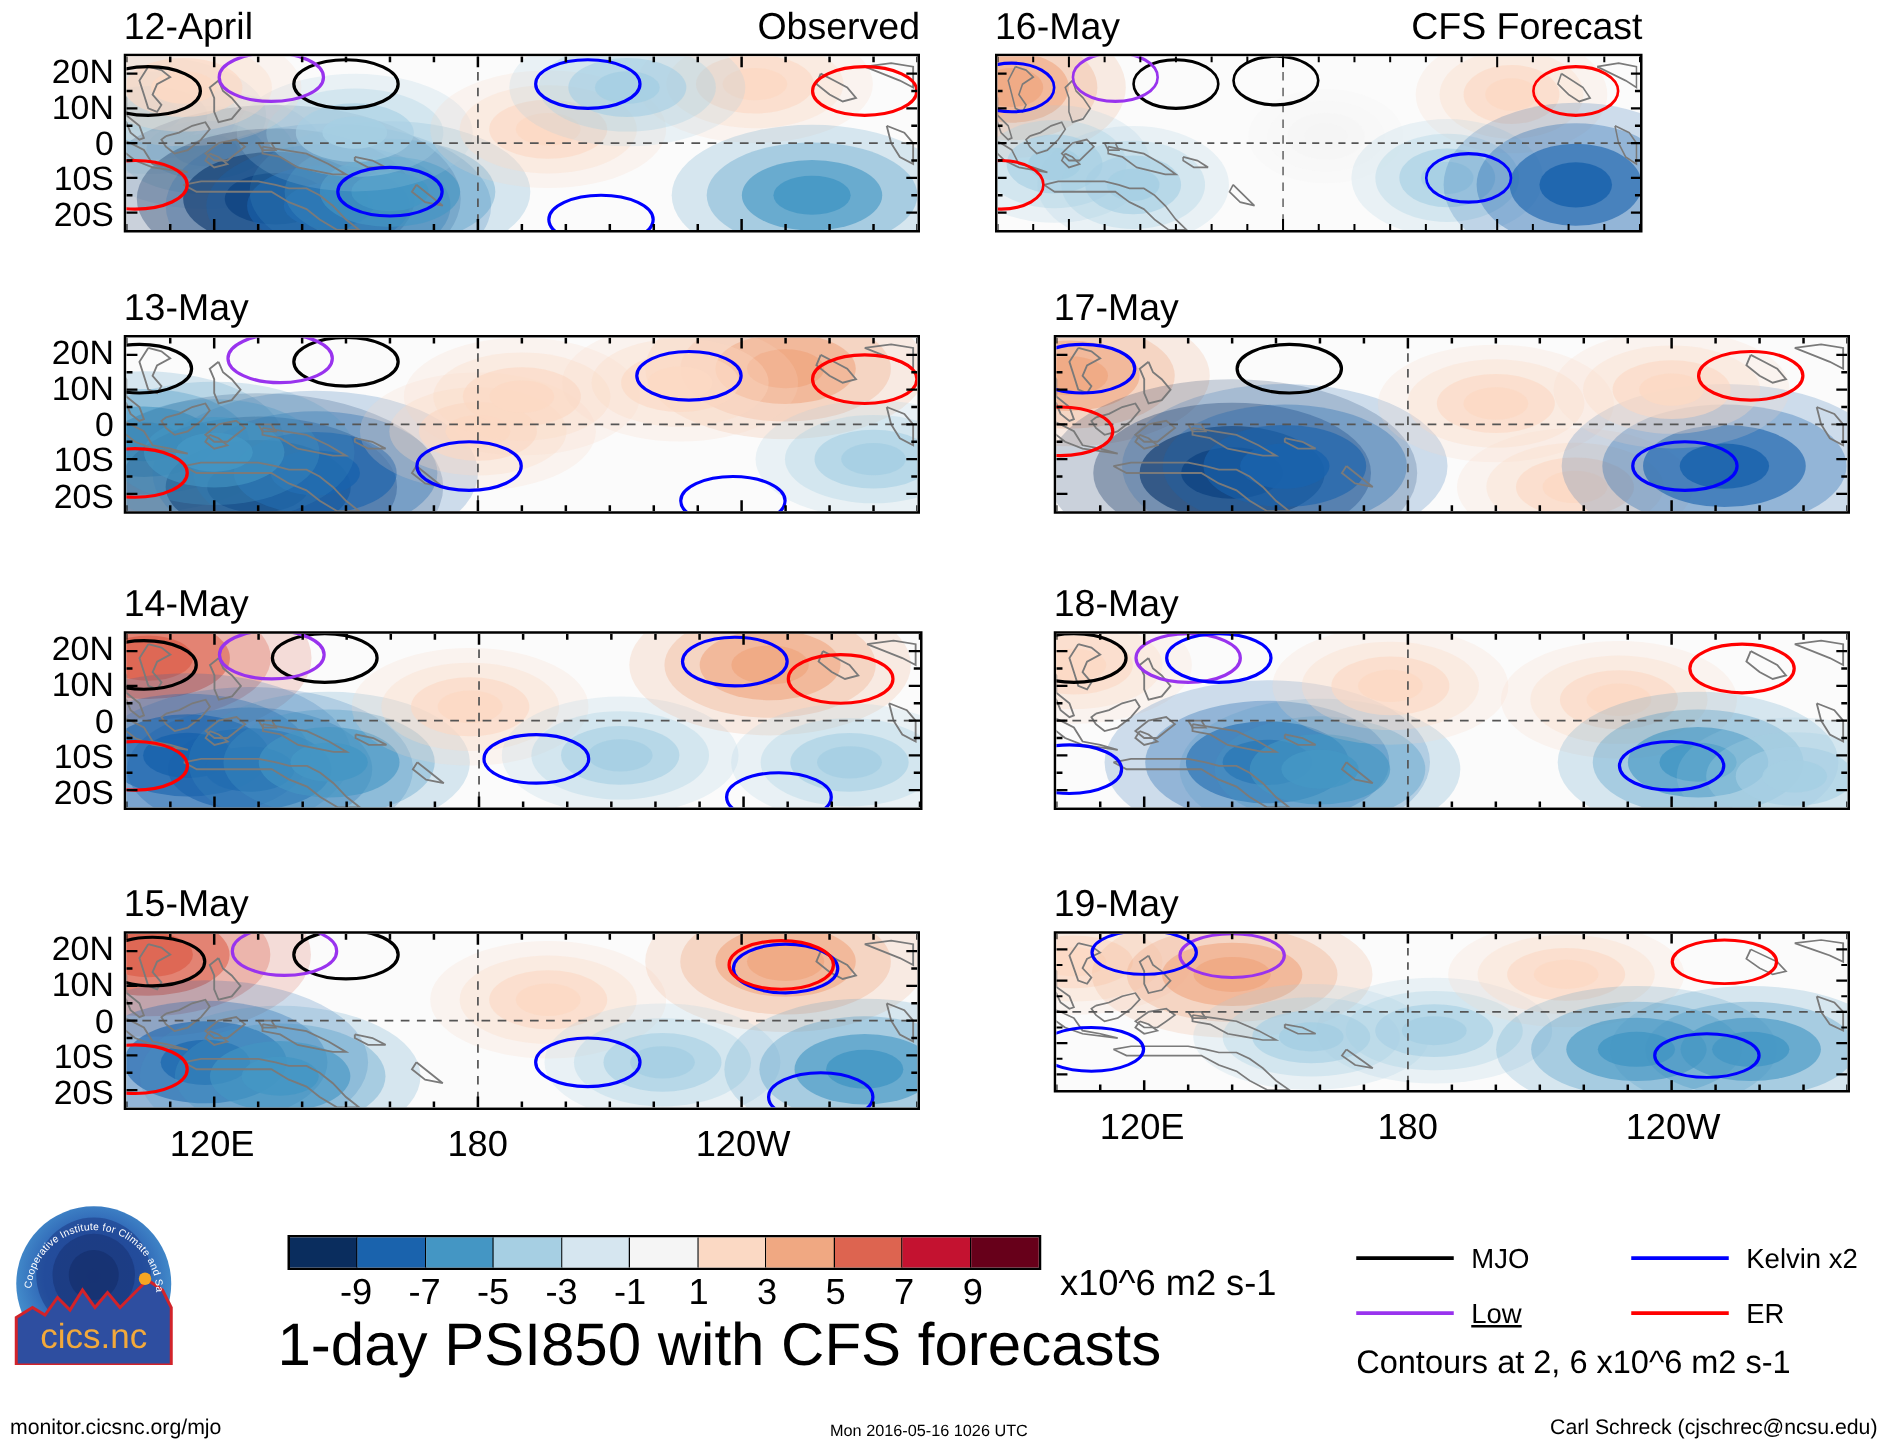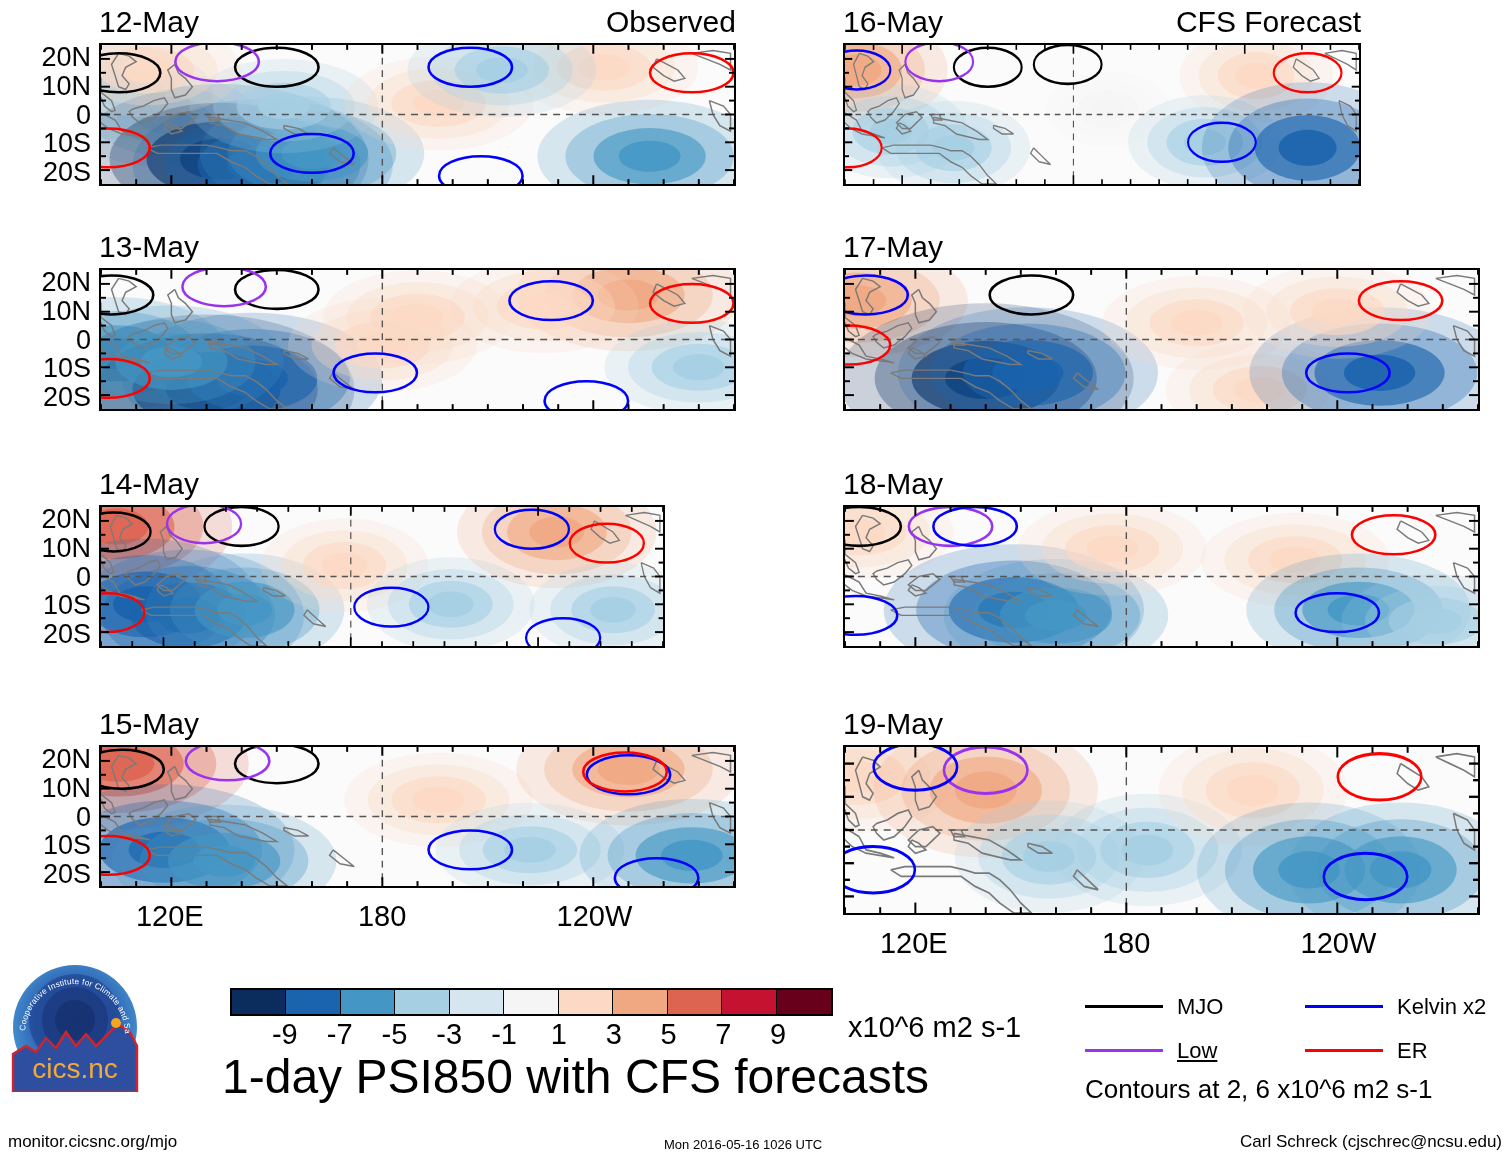--- a/index.html
+++ b/index.html
@@ -81,7 +81,7 @@
 
   <div id="panel-area">
       <div class="panel" style="left: 99px; top: 43px; width: 637px; height: 143px;">
-        <div class="panel-title">12-May</div>
+        <div class="panel-title">12-April</div>
         <div class="col-title">Observed</div>
         <div class="ylab" style="top: 1.3px;">20N</div>
         <div class="ylab" style="top: 29.9px;">10N</div>

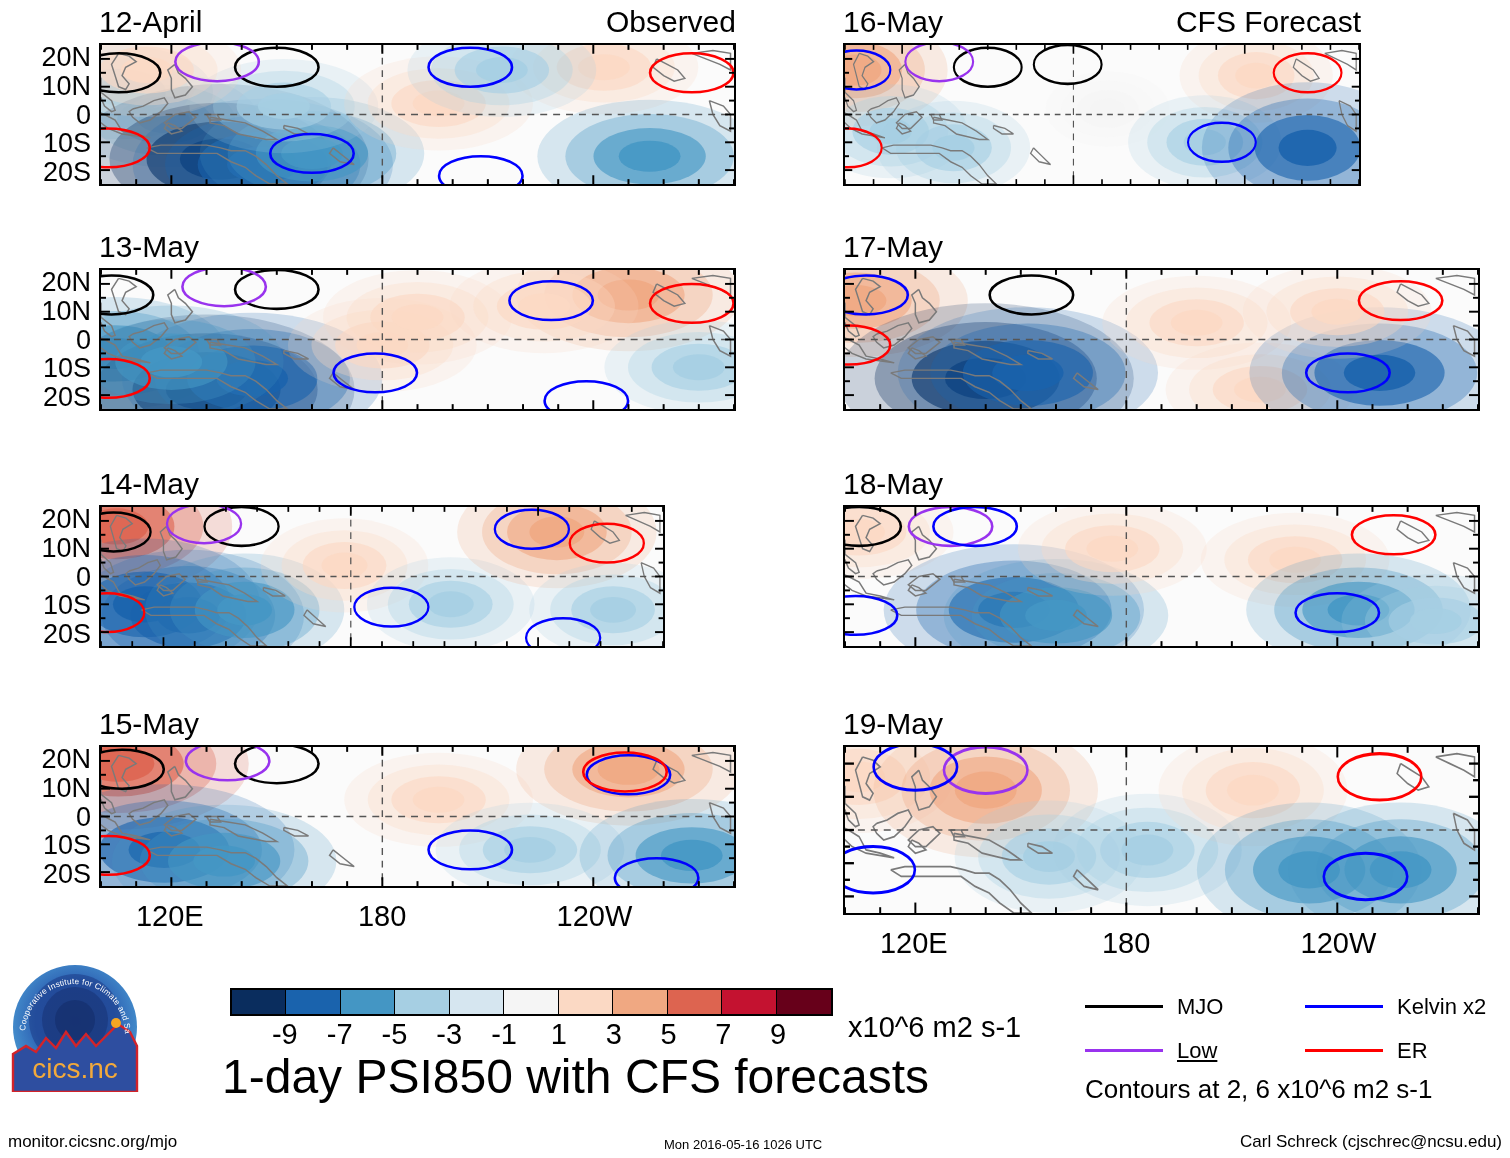--- a/index.html
+++ b/index.html
@@ -608,7 +608,7 @@
           </svg>
         </div>
       </div>
-      <div class="panel" style="left: 843px; top: 43px; width: 518px; height: 143px;">
+      <div class="panel" style="left: 796px; top: 43px; width: 518px; height: 143px;">
         <div class="panel-title">16-May</div>
         <div class="col-title">CFS Forecast</div>
         <div class="map-frame">

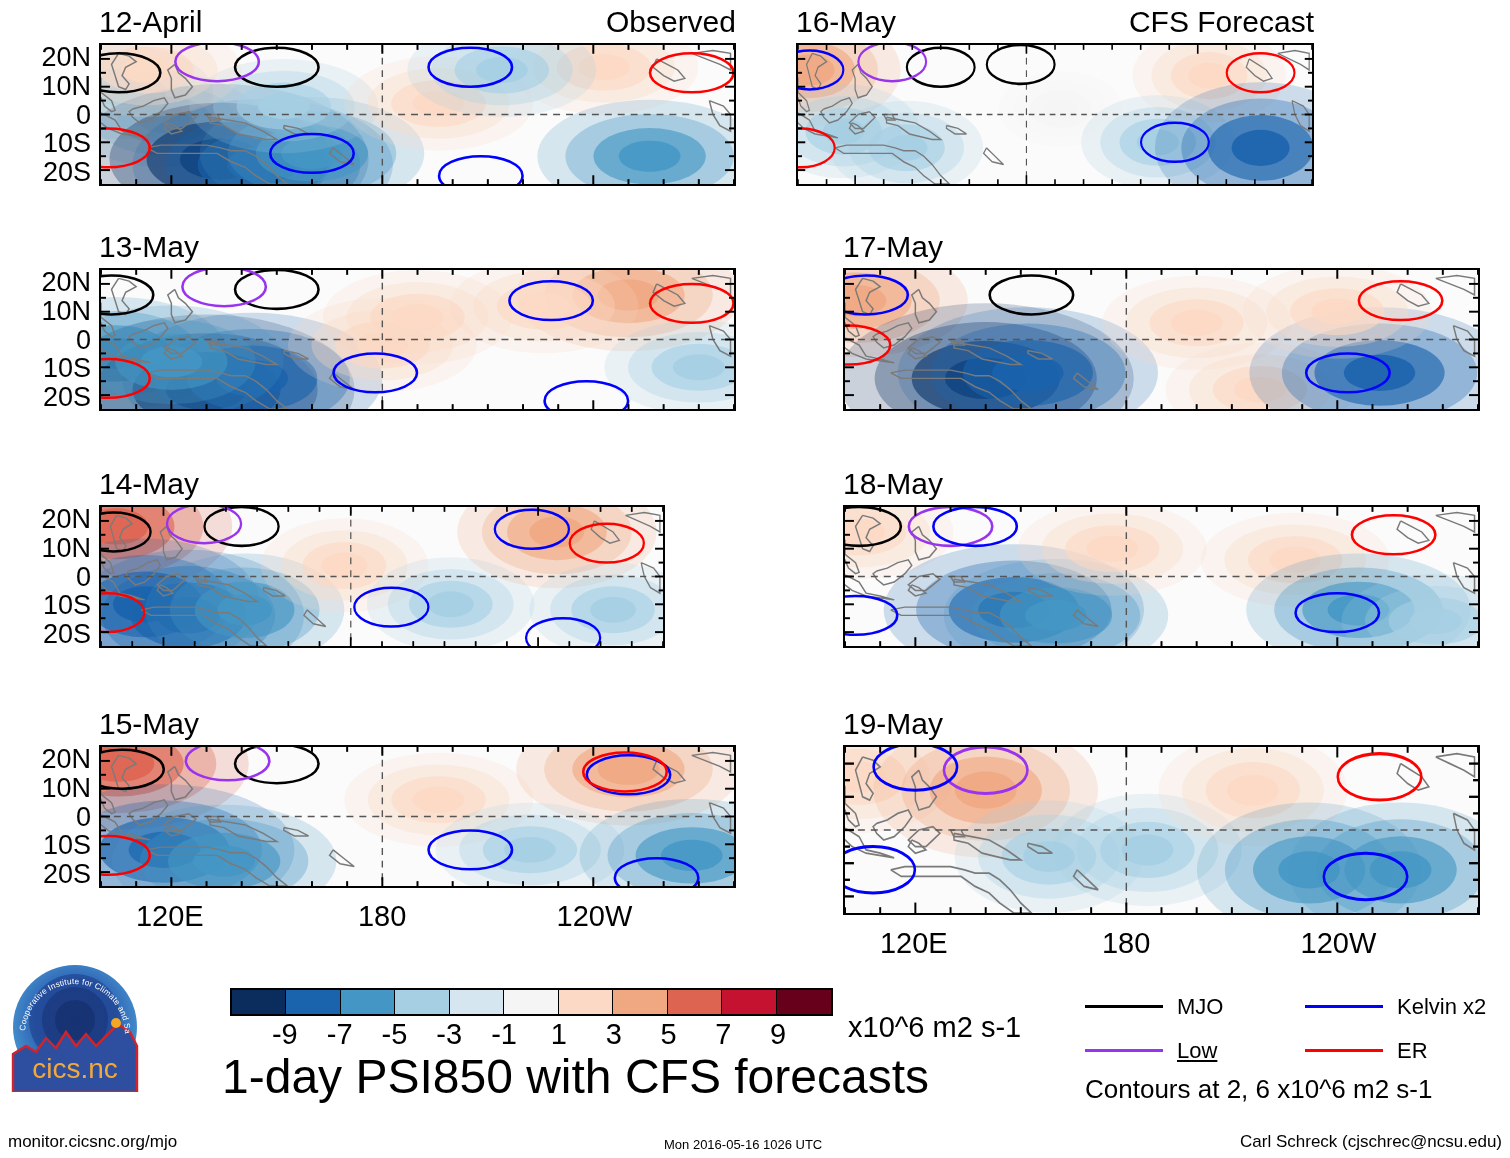--- a/index.html
+++ b/index.html
@@ -353,7 +353,7 @@
           </svg>
         </div>
       </div>
-      <div class="panel" style="left: 99px; top: 505px; width: 566px; height: 143px;">
+      <div class="panel" style="left: 99px; top: 505px; width: 639px; height: 143px;">
         <div class="panel-title">14-May</div>
         <div class="ylab" style="top: 1.3px;">20N</div>
         <div class="ylab" style="top: 29.9px;">10N</div>

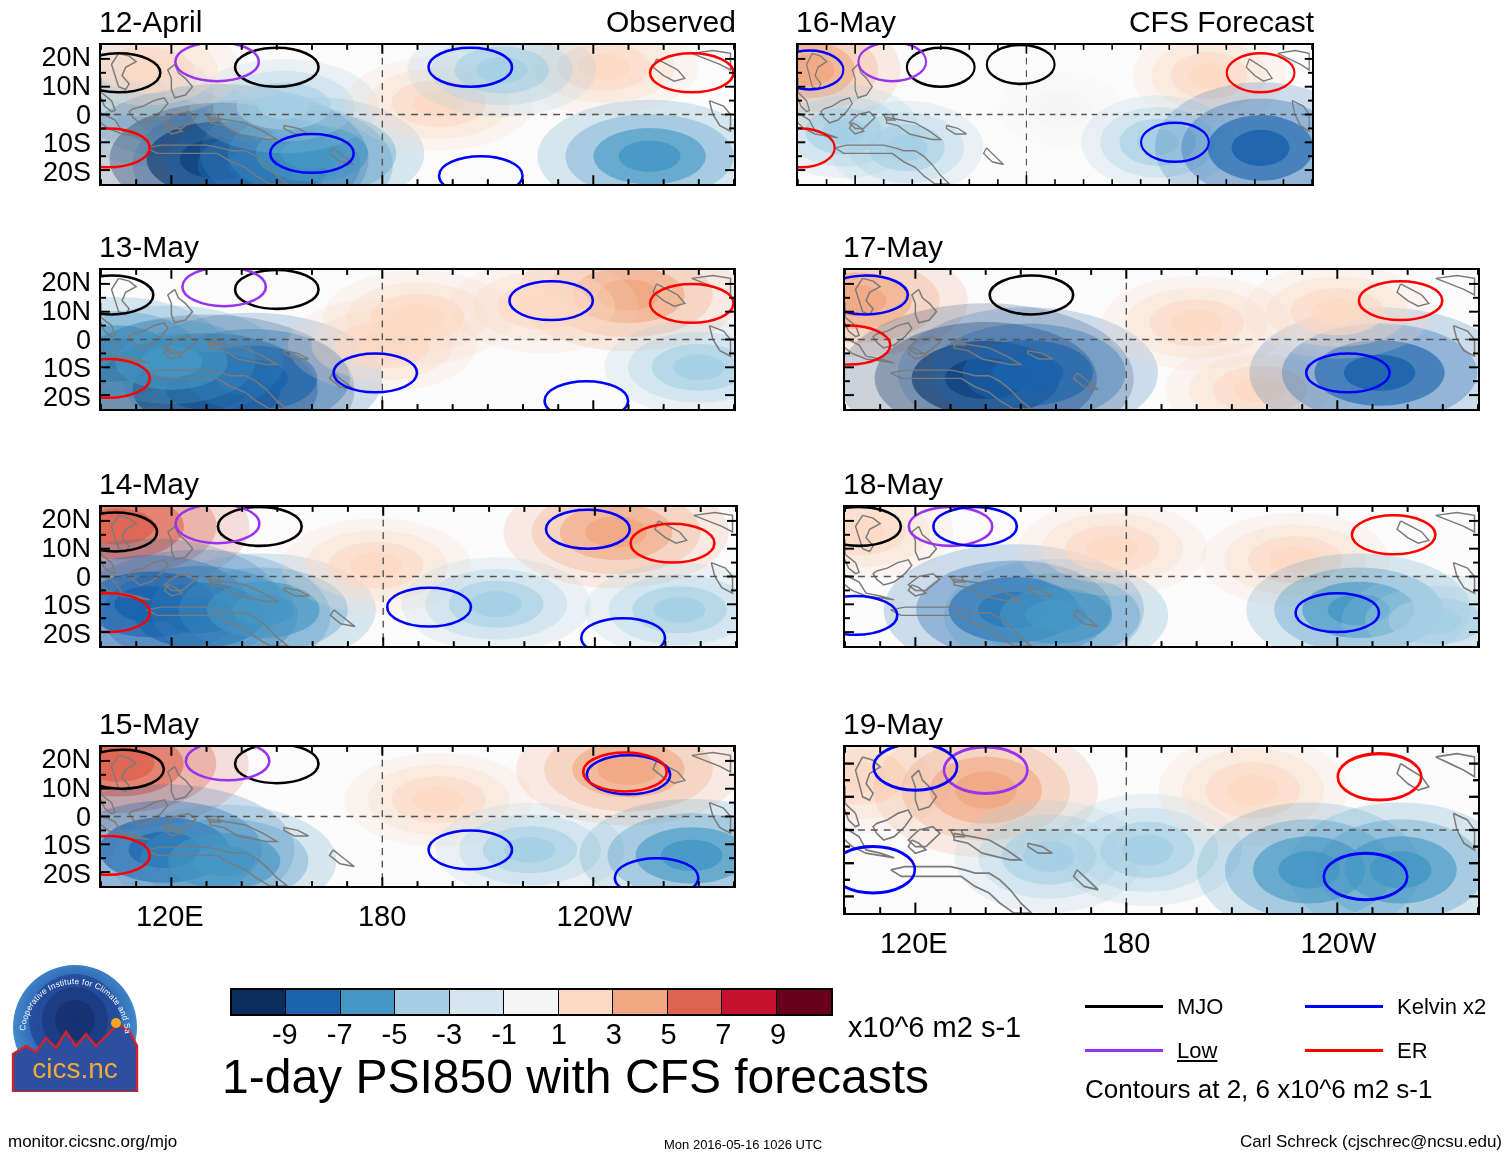--- a/index.html
+++ b/index.html
@@ -960,7 +960,7 @@
           </svg>
         </div>
       </div>
-      <div class="panel" style="left: 843px; top: 745px; width: 637px; height: 170px;">
+      <div class="panel" style="left: 843px; top: 745px; width: 637px; height: 129px;">
         <div class="panel-title">19-May</div>
         <div class="xlab" style="left: 70.7778px;">120E</div>
         <div class="xlab" style="left: 283.111px;">180</div>

